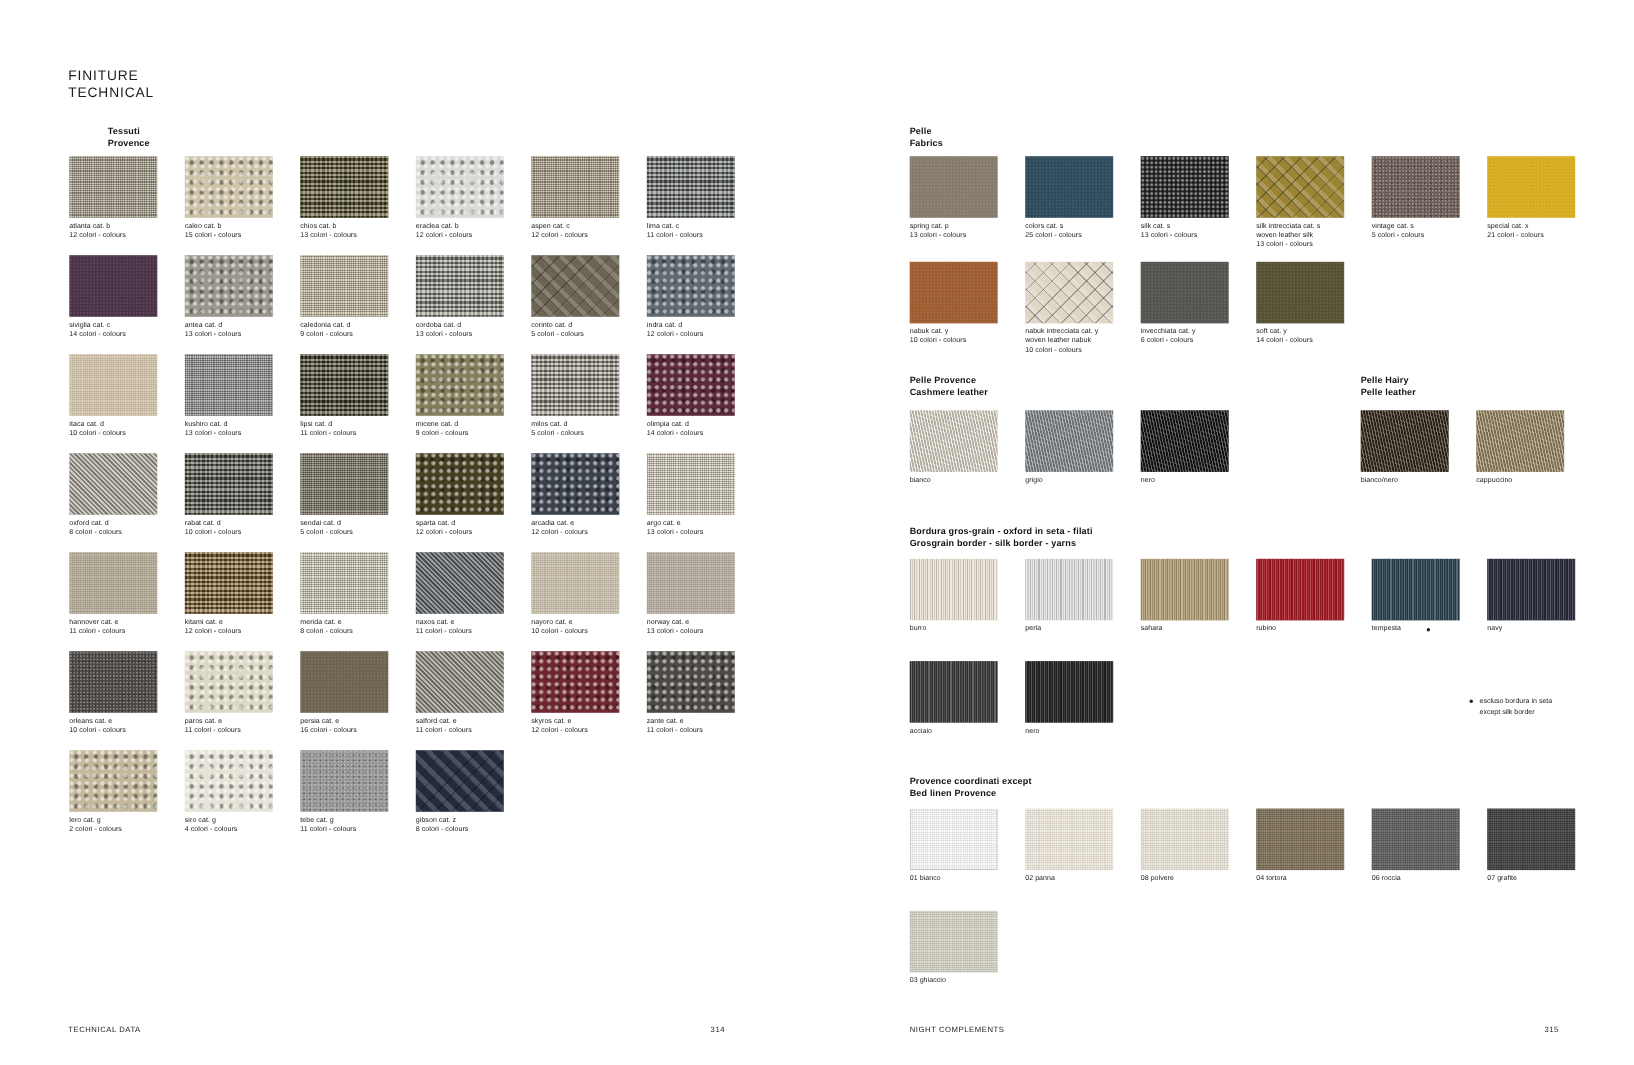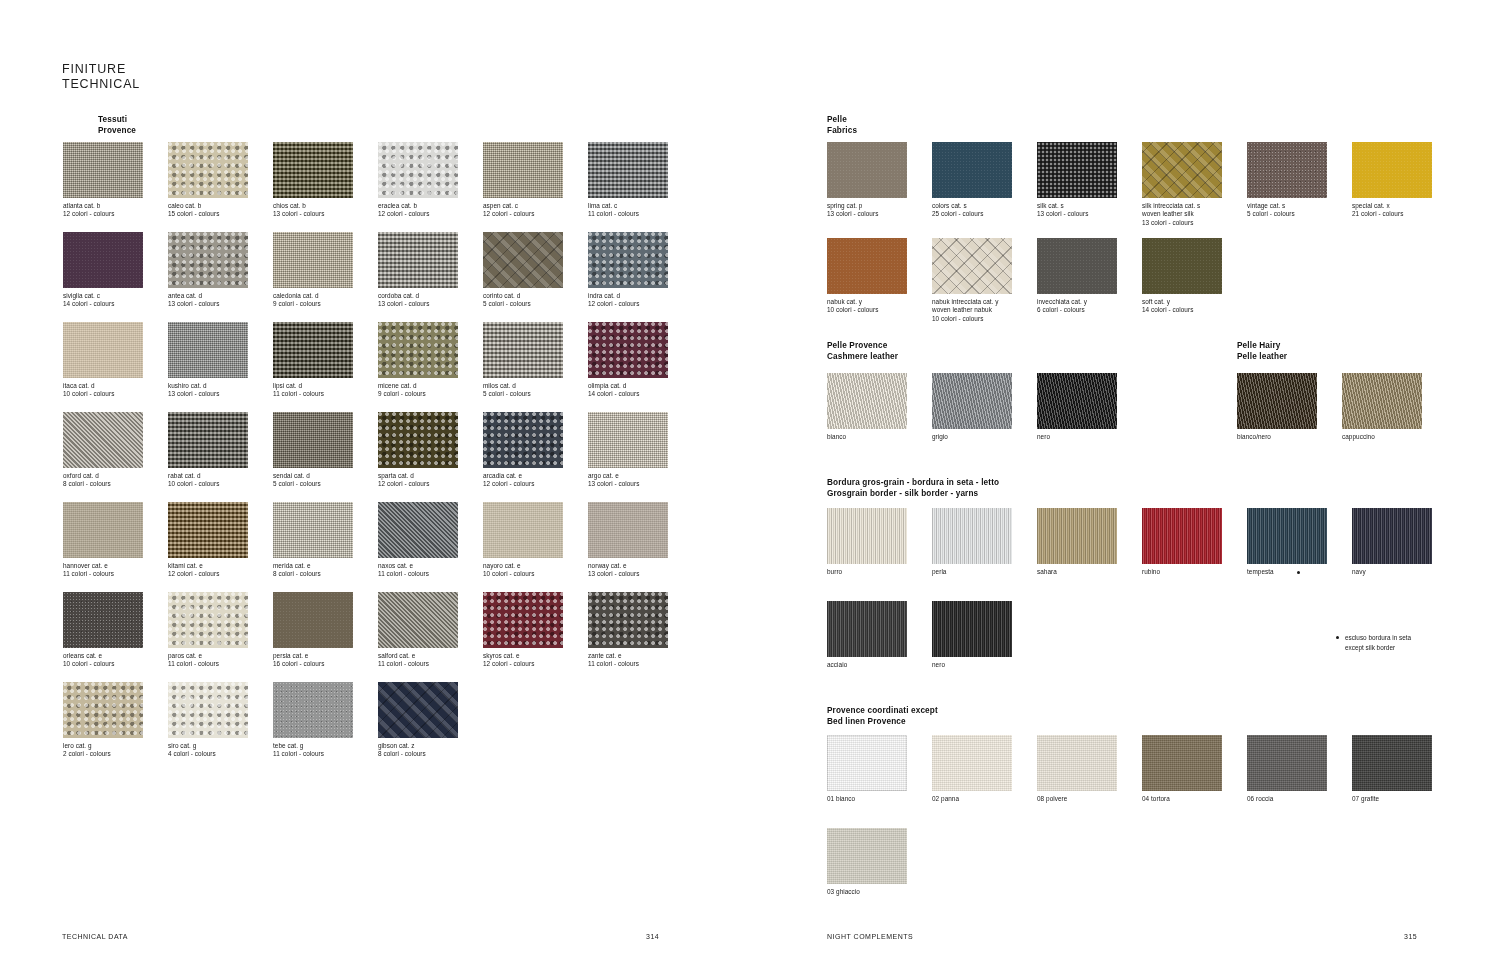--- a/index.html
+++ b/index.html
@@ -424,7 +424,7 @@
     </div>
 
   <div class="group-head" style="left:827px;top:478px;">
-    <div>Bordura gros-grain - bordura in seta - letto</div>
+    <div>Bordura gros-grain - oxford in seta - filati</div>
     <div>Grosgrain border - silk border - yarns</div>
   </div>
   <div class="grid" id="grosgrain-grid" style="left: 827px; top: 508px; width: 630px; height: 186px;">

